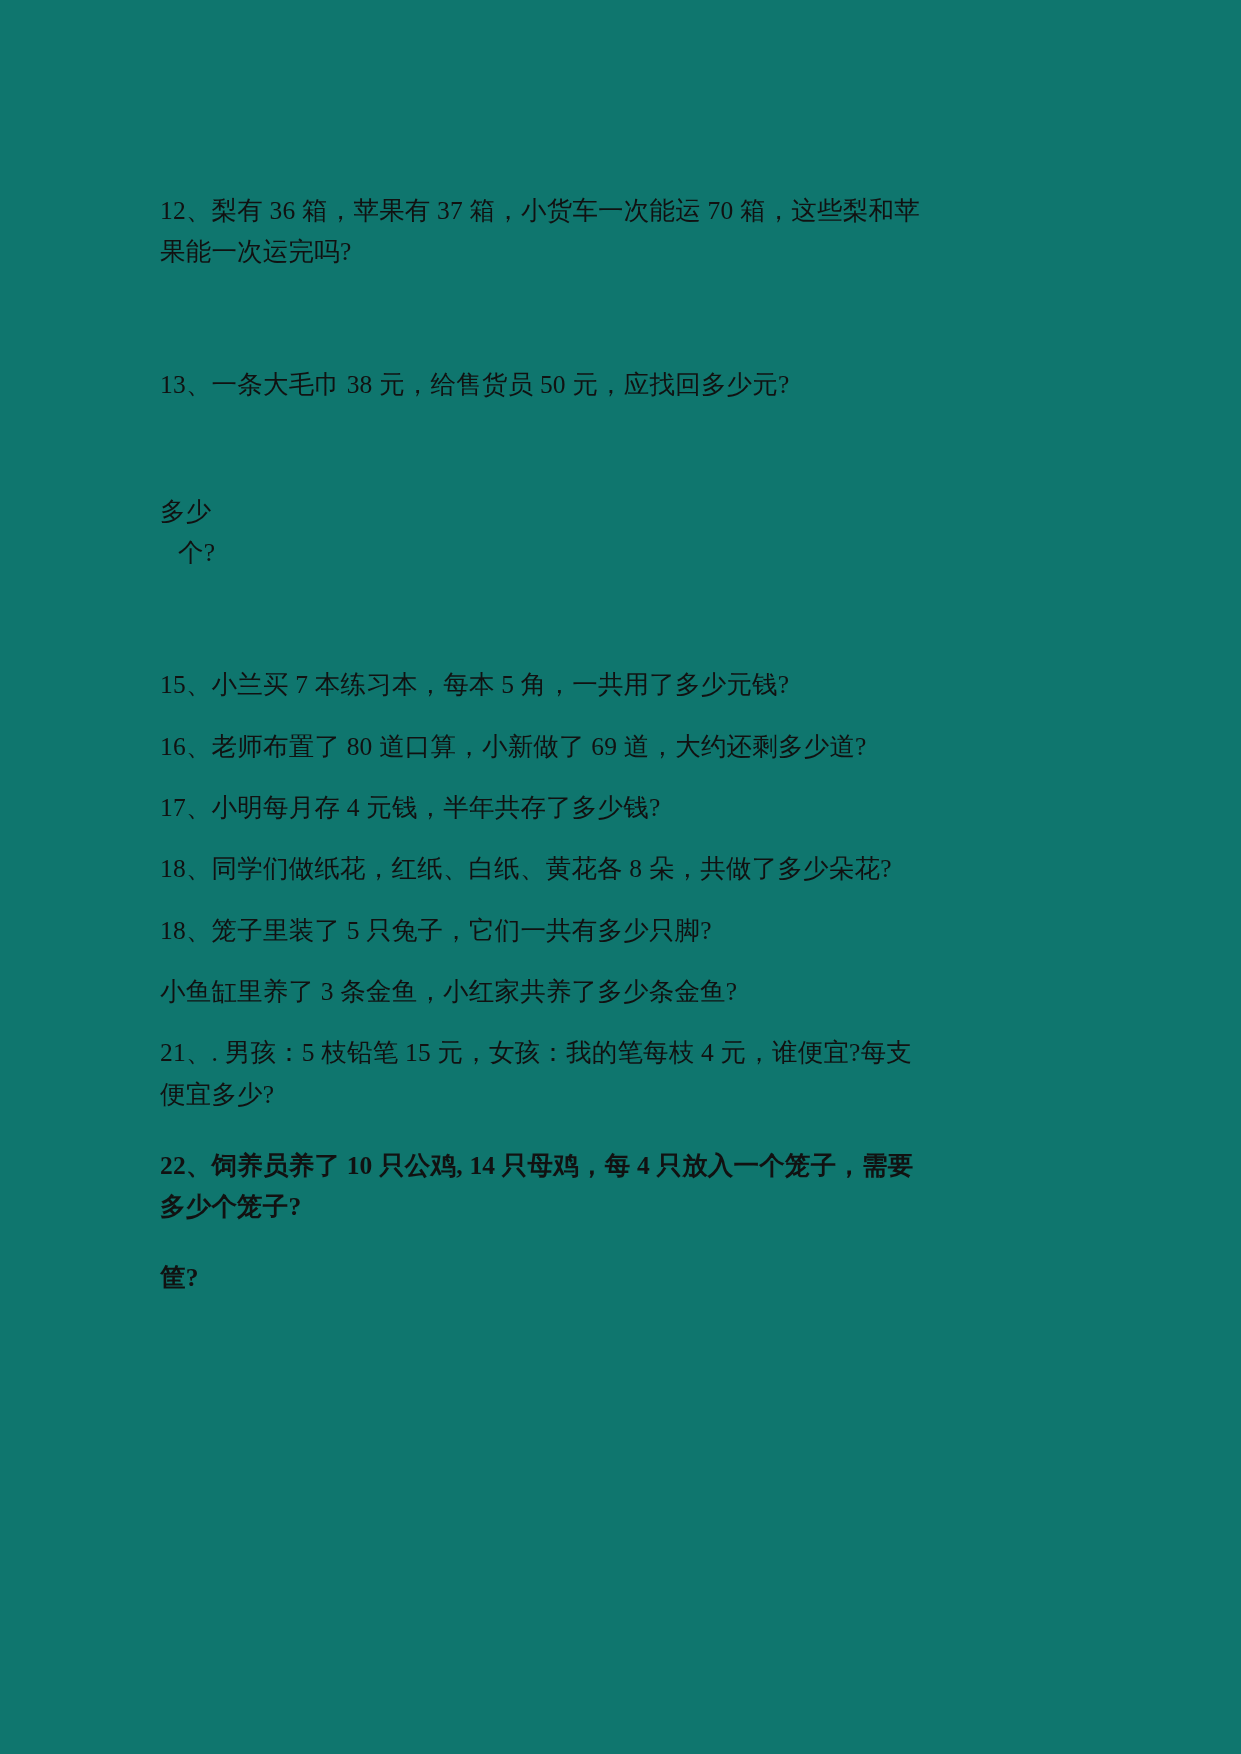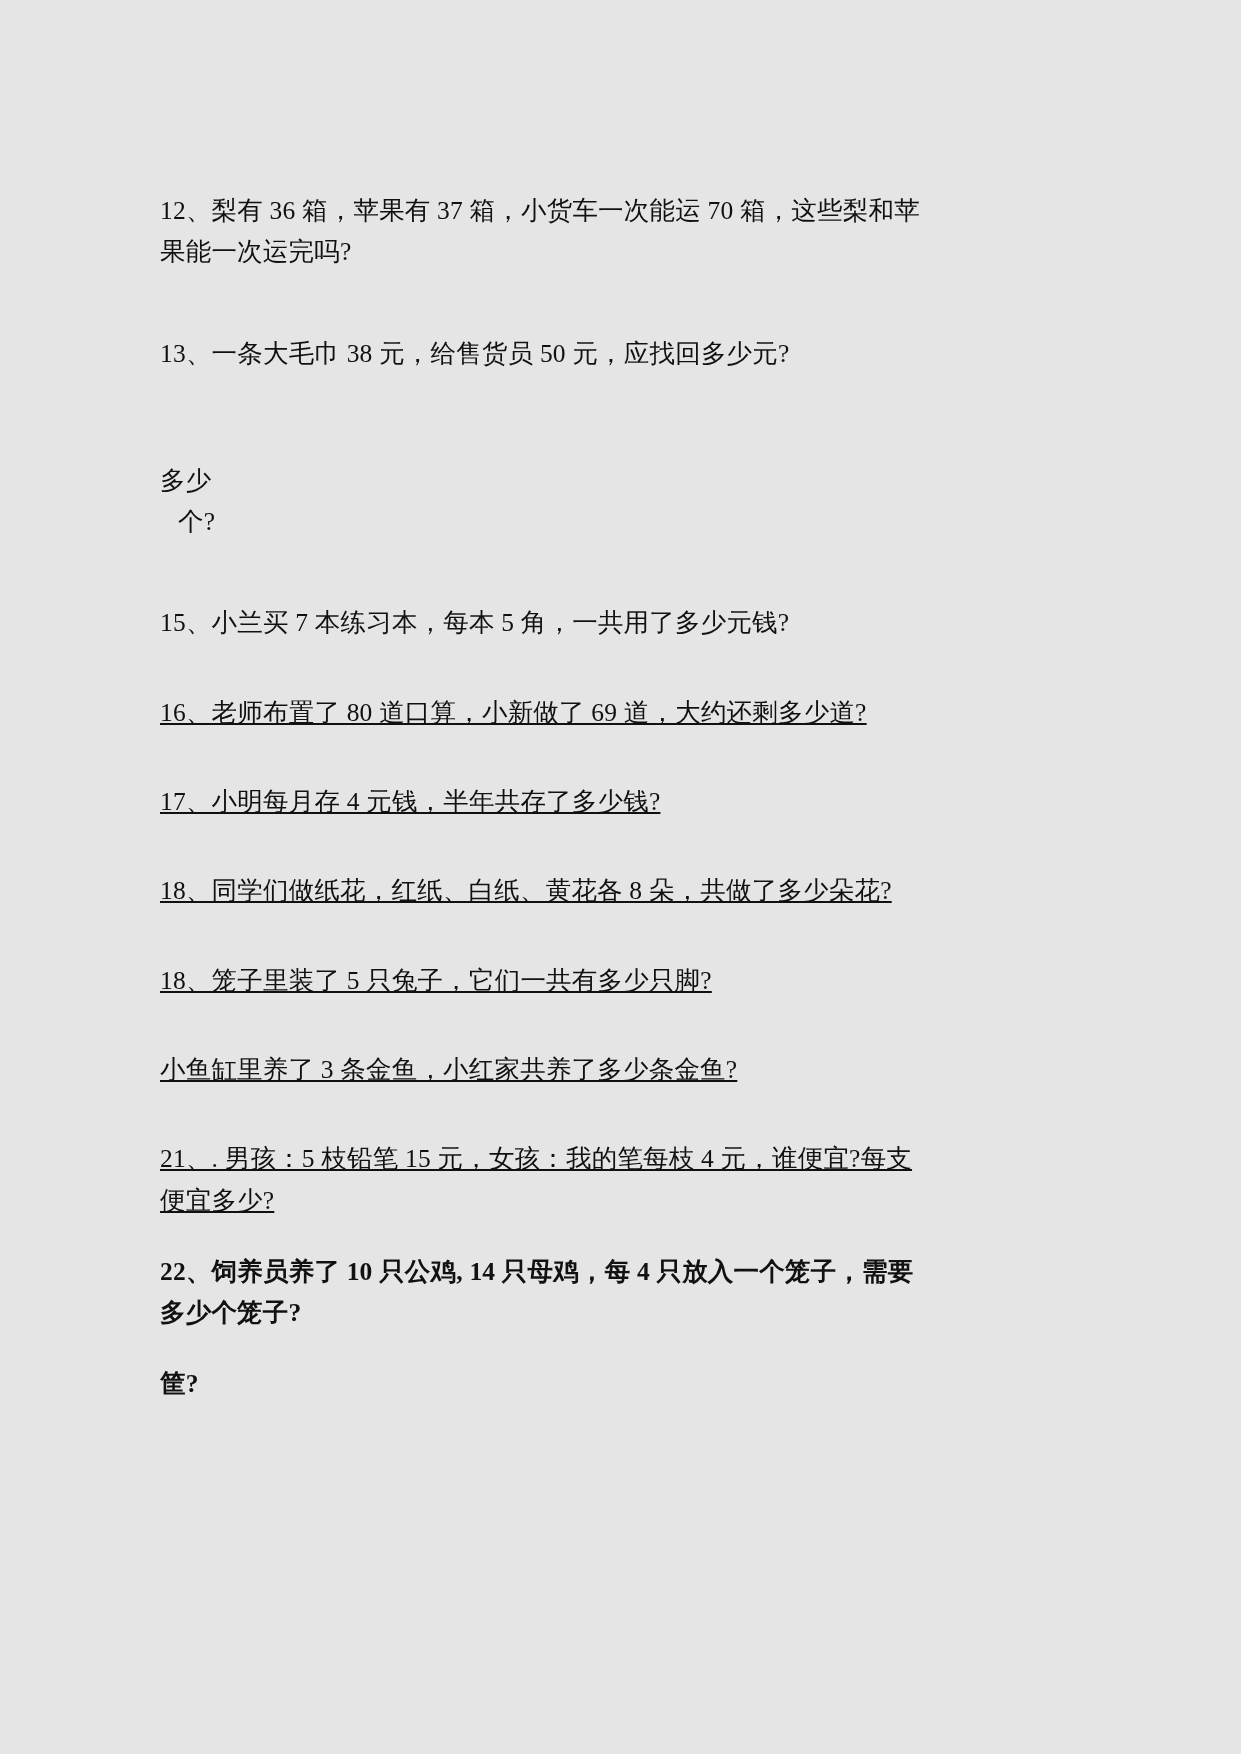--- a/index.html
+++ b/index.html
@@ -16,7 +16,7 @@
     width: 1241px;
     height: 1754px;
     margin: 0 auto;
-    background: #e5e5e5;
+    background: #0f766e;
     box-sizing: border-box;
     padding: 190px 150px 0 160px;
   }

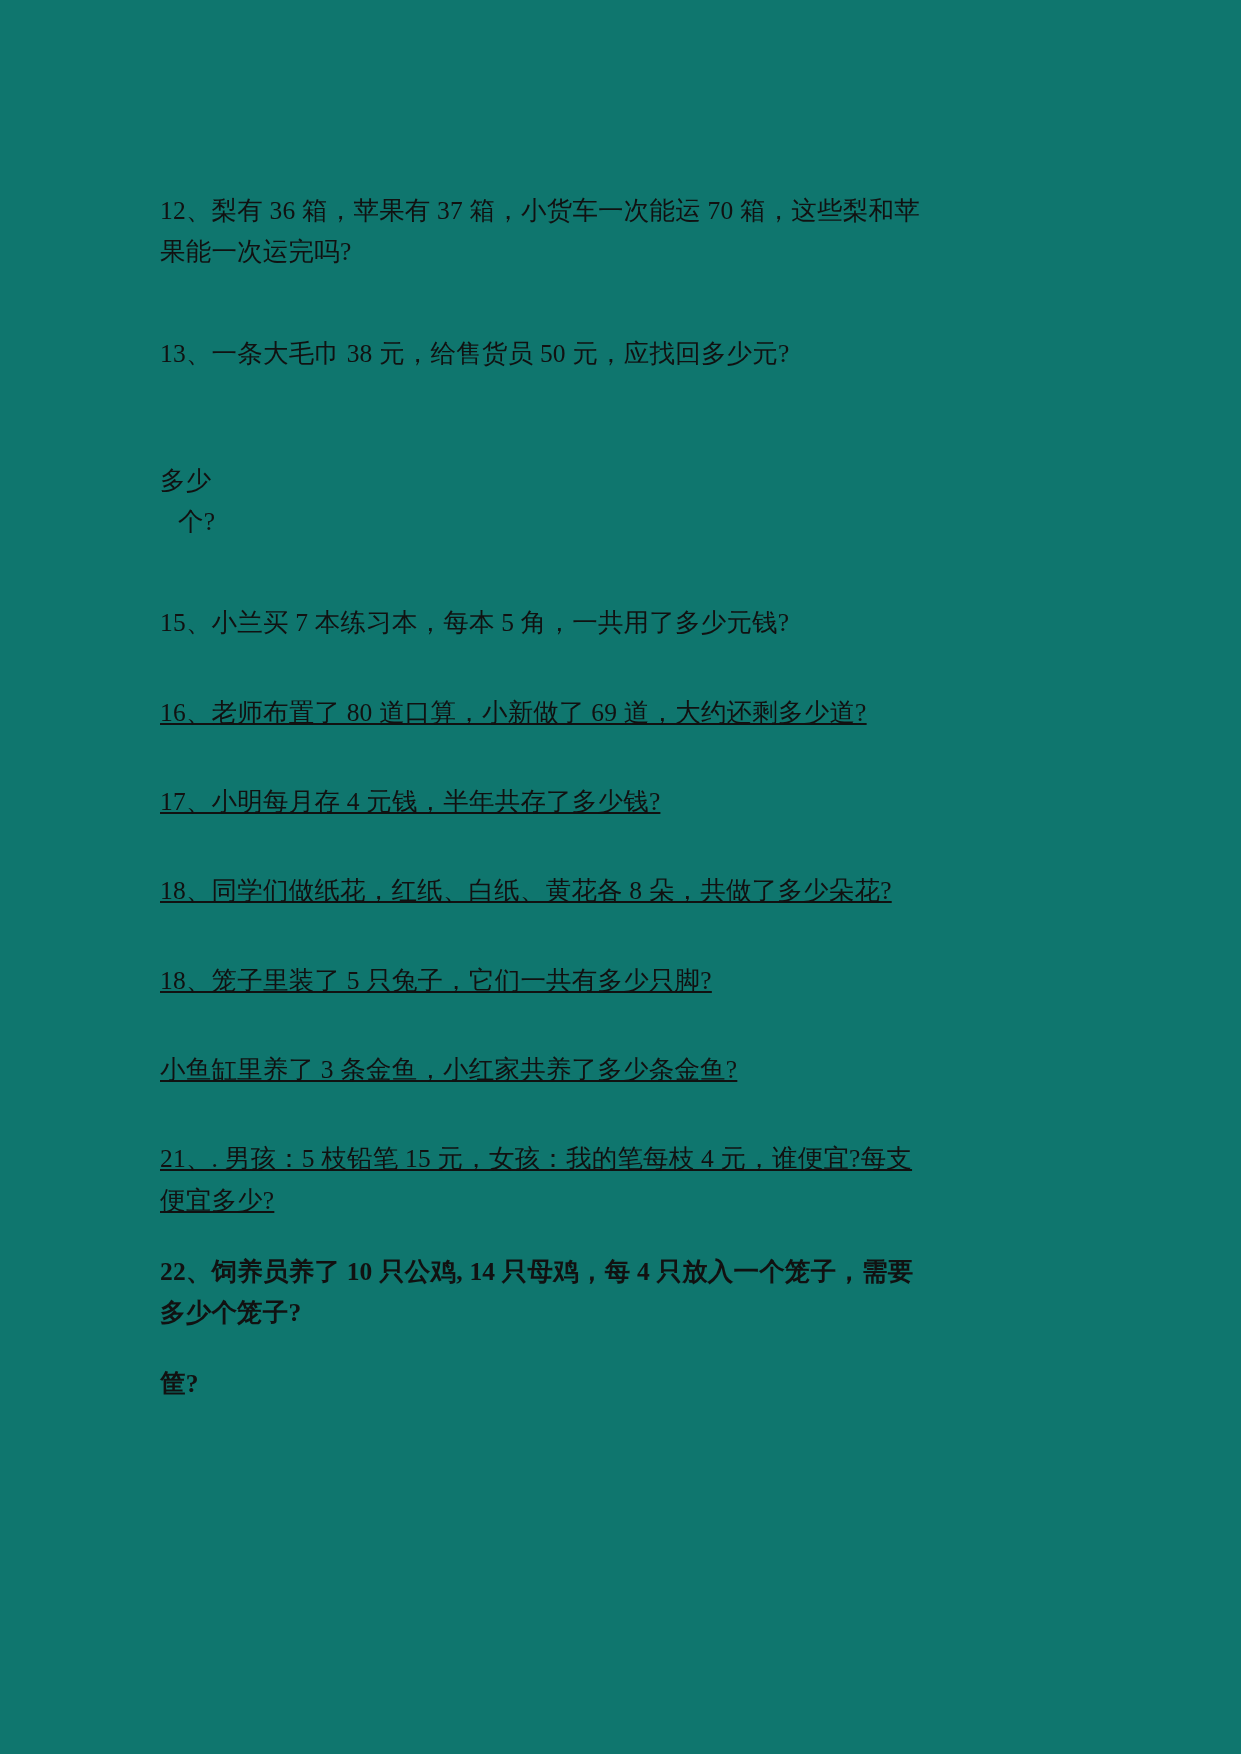--- a/index.html
+++ b/index.html
@@ -31,7 +31,7 @@
   
   .gap-sm { margin-top: 30px; font-weight: bold; }
   .gap-md { margin-top: 48px; text-decoration: underline; }
-  .gap-lg { margin-top: 60px; }
+  .gap-lg { margin-top: 91px; }
   .gap-xl { margin-top: 86px; }
   .indent-line {
     display: block;

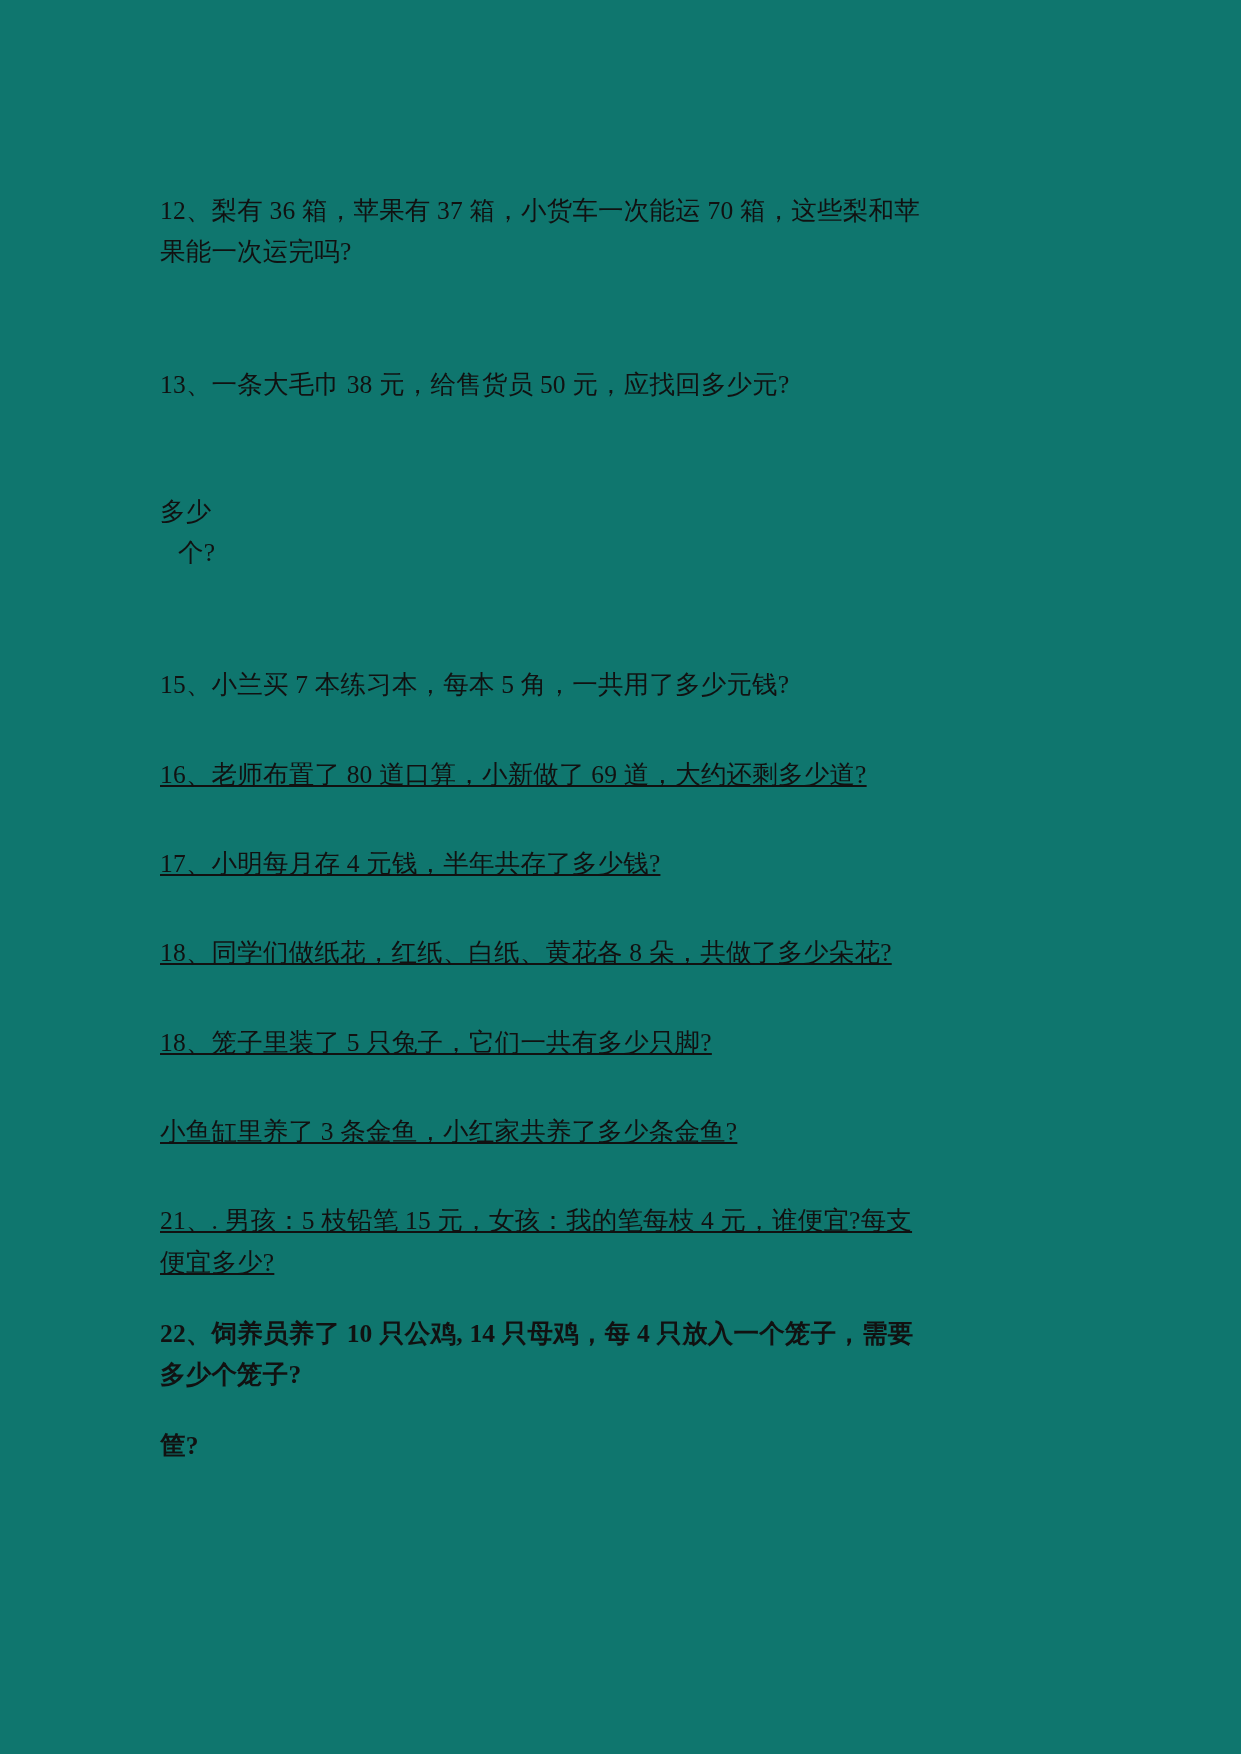--- a/index.html
+++ b/index.html
@@ -30,7 +30,7 @@
   }
   
   .gap-sm { margin-top: 30px; font-weight: bold; }
-  .gap-md { margin-top: 48px; text-decoration: underline; }
+  .gap-md { margin-top: 20px; }
   .gap-lg { margin-top: 91px; }
   .gap-xl { margin-top: 86px; }
   .indent-line {

